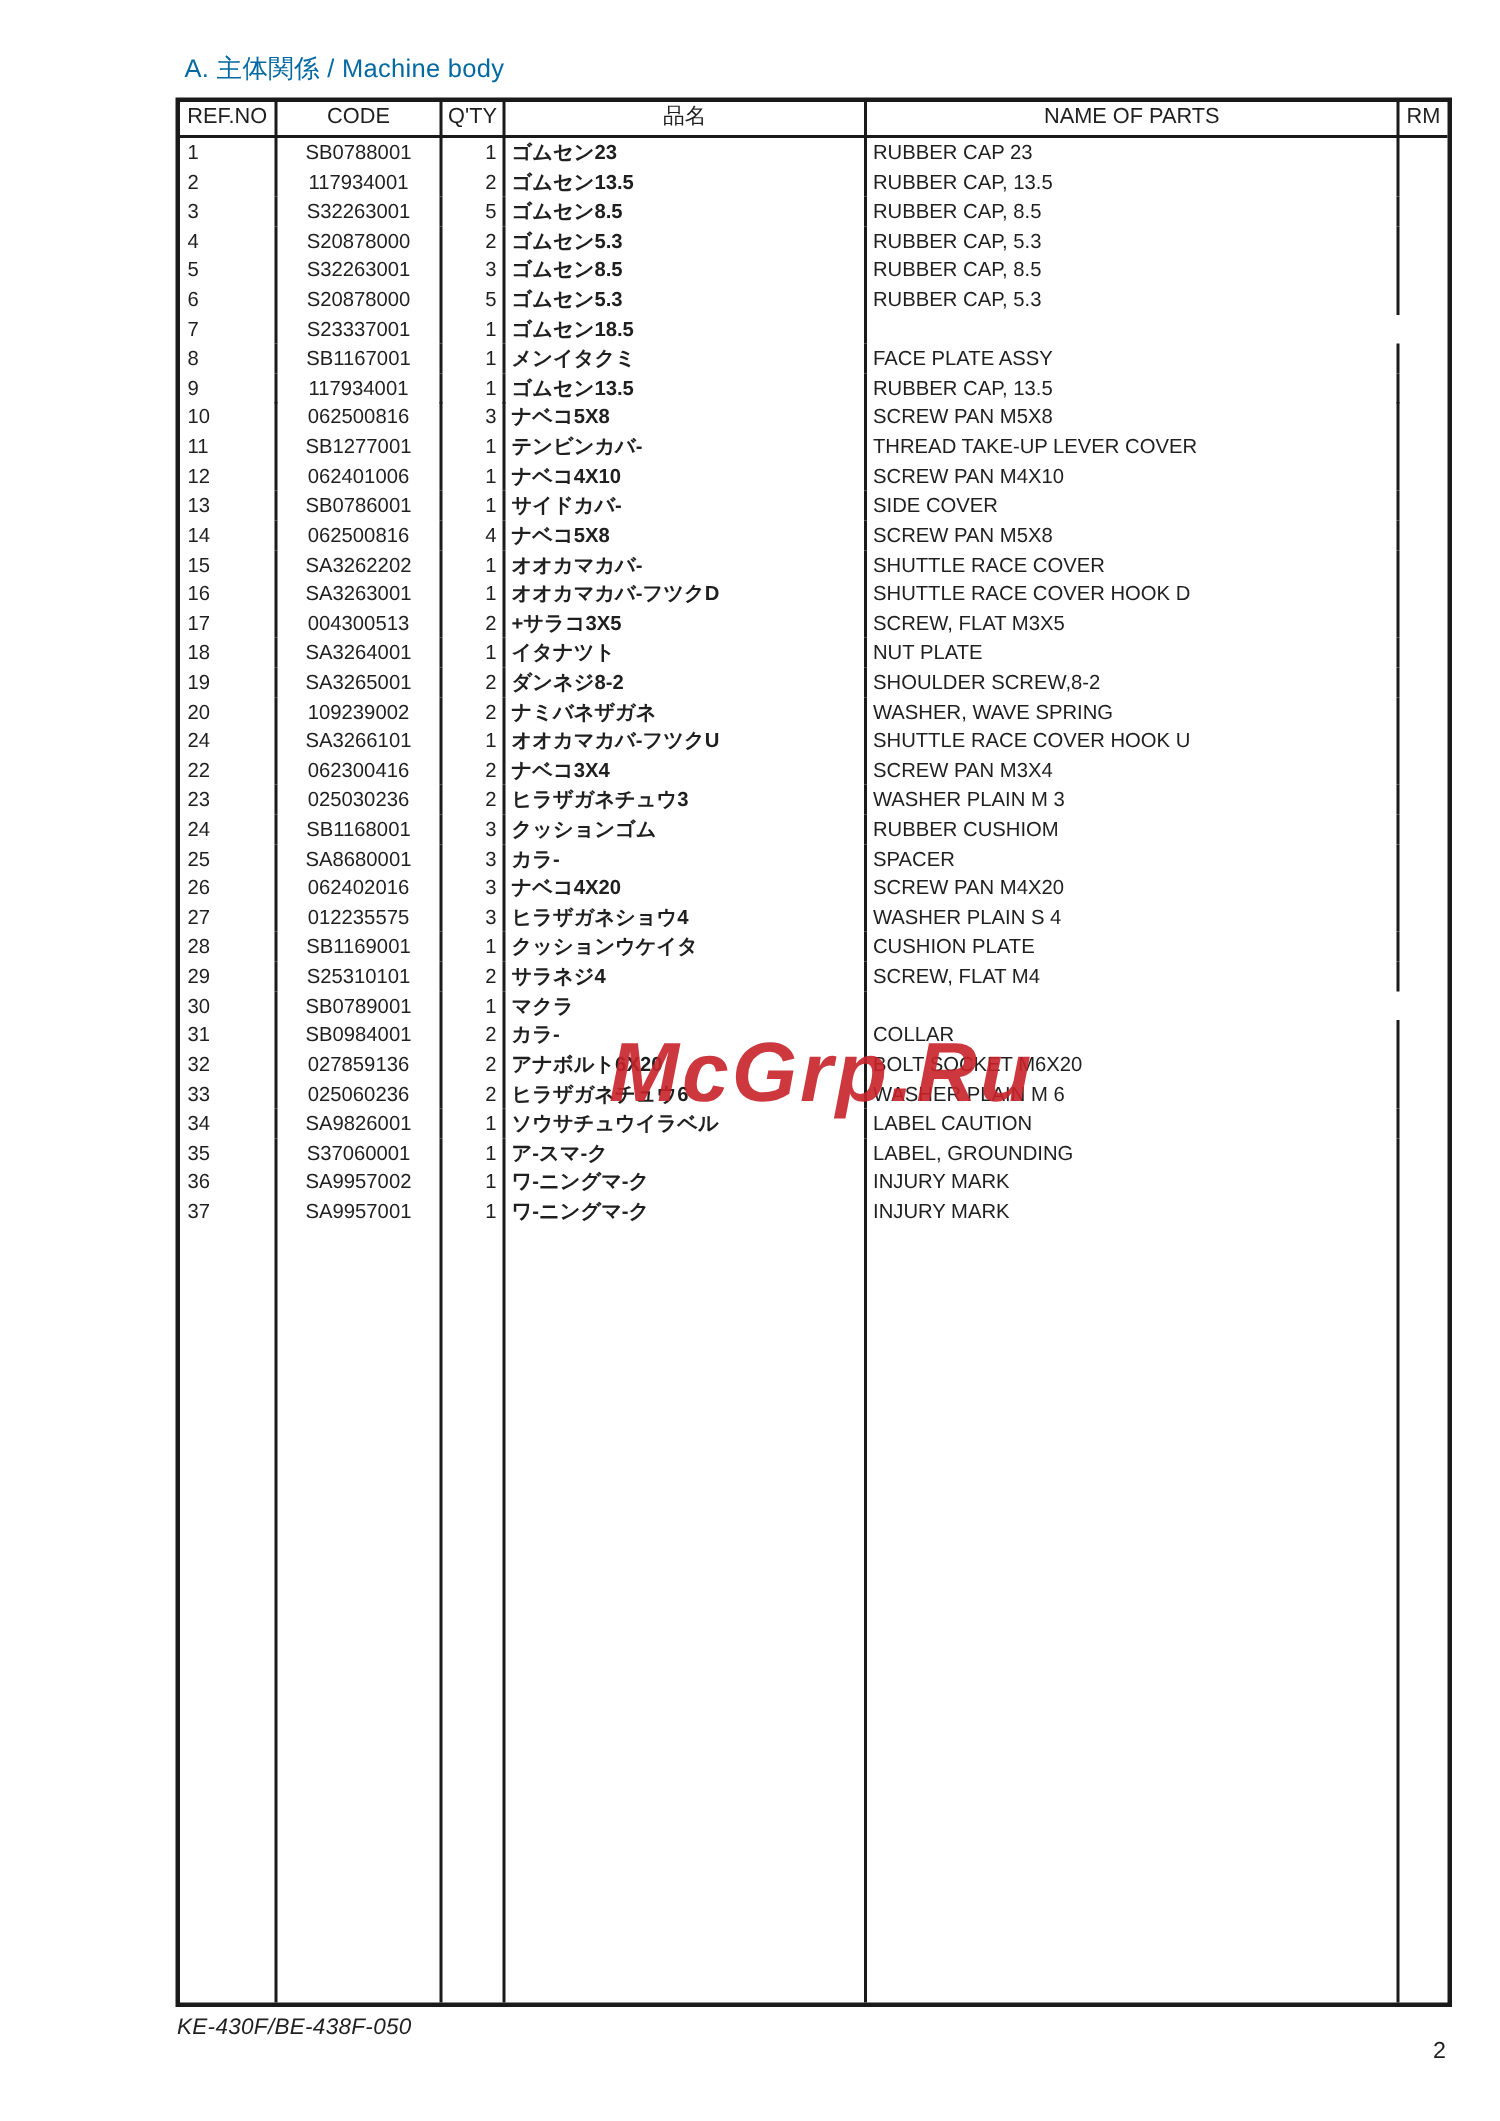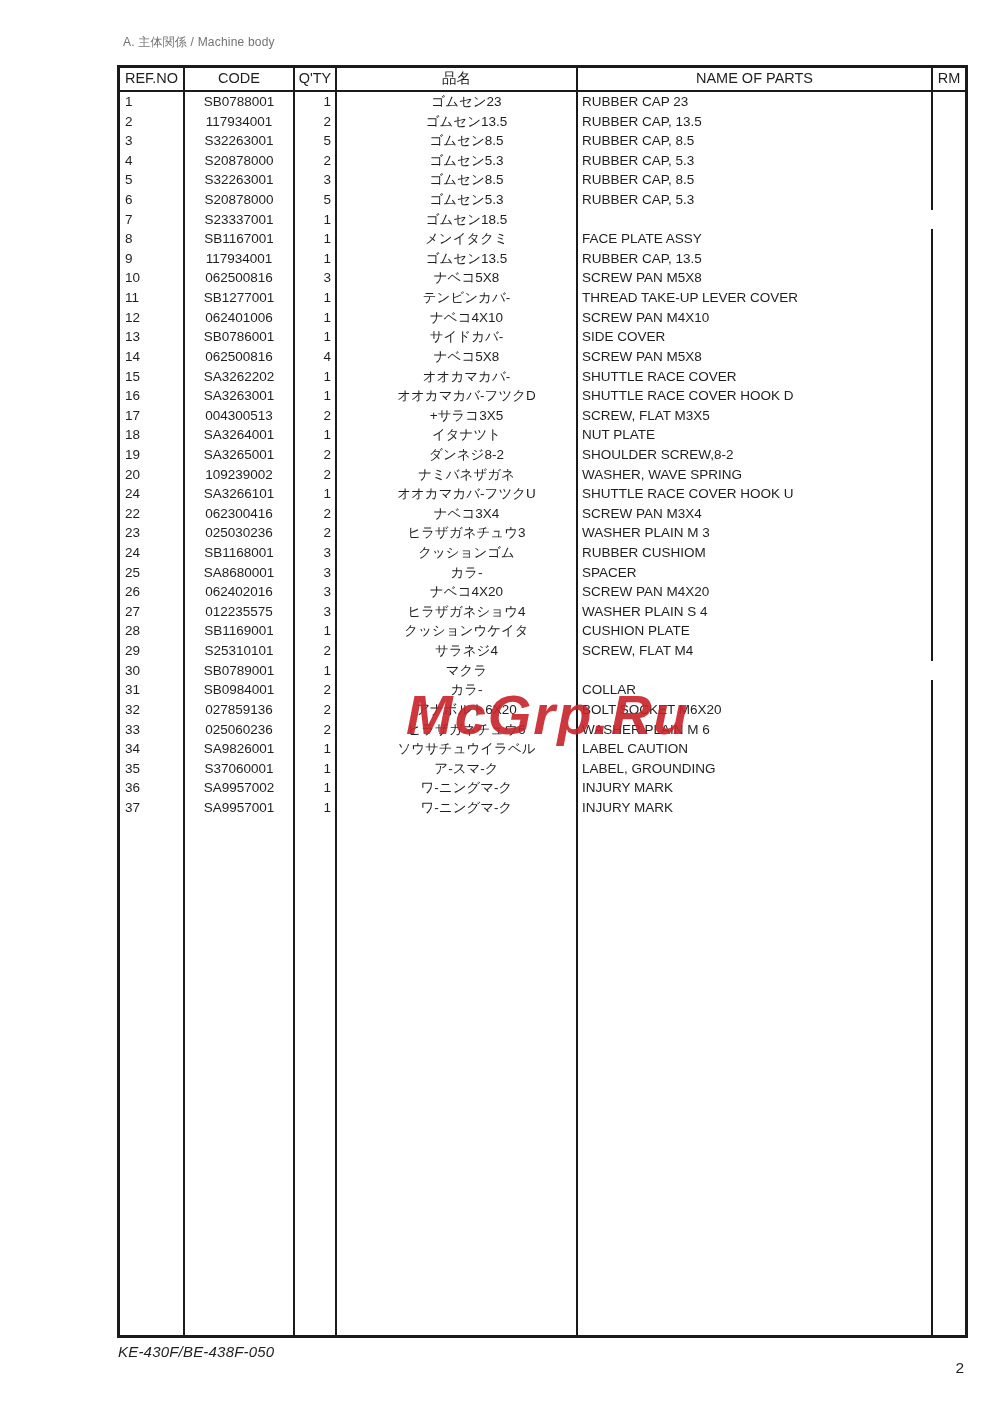--- a/index.html
+++ b/index.html
@@ -17,7 +17,7 @@
   }
   .doc-title {
     position:absolute; left:123px; top:34px;
-    font-size:12px; letter-spacing:0.2px; color:#737373;
+    font-size:17px; letter-spacing:0.2px; color:#0369a1;
   }
   .parts-table {
     position:absolute; left:117px; top:65px;

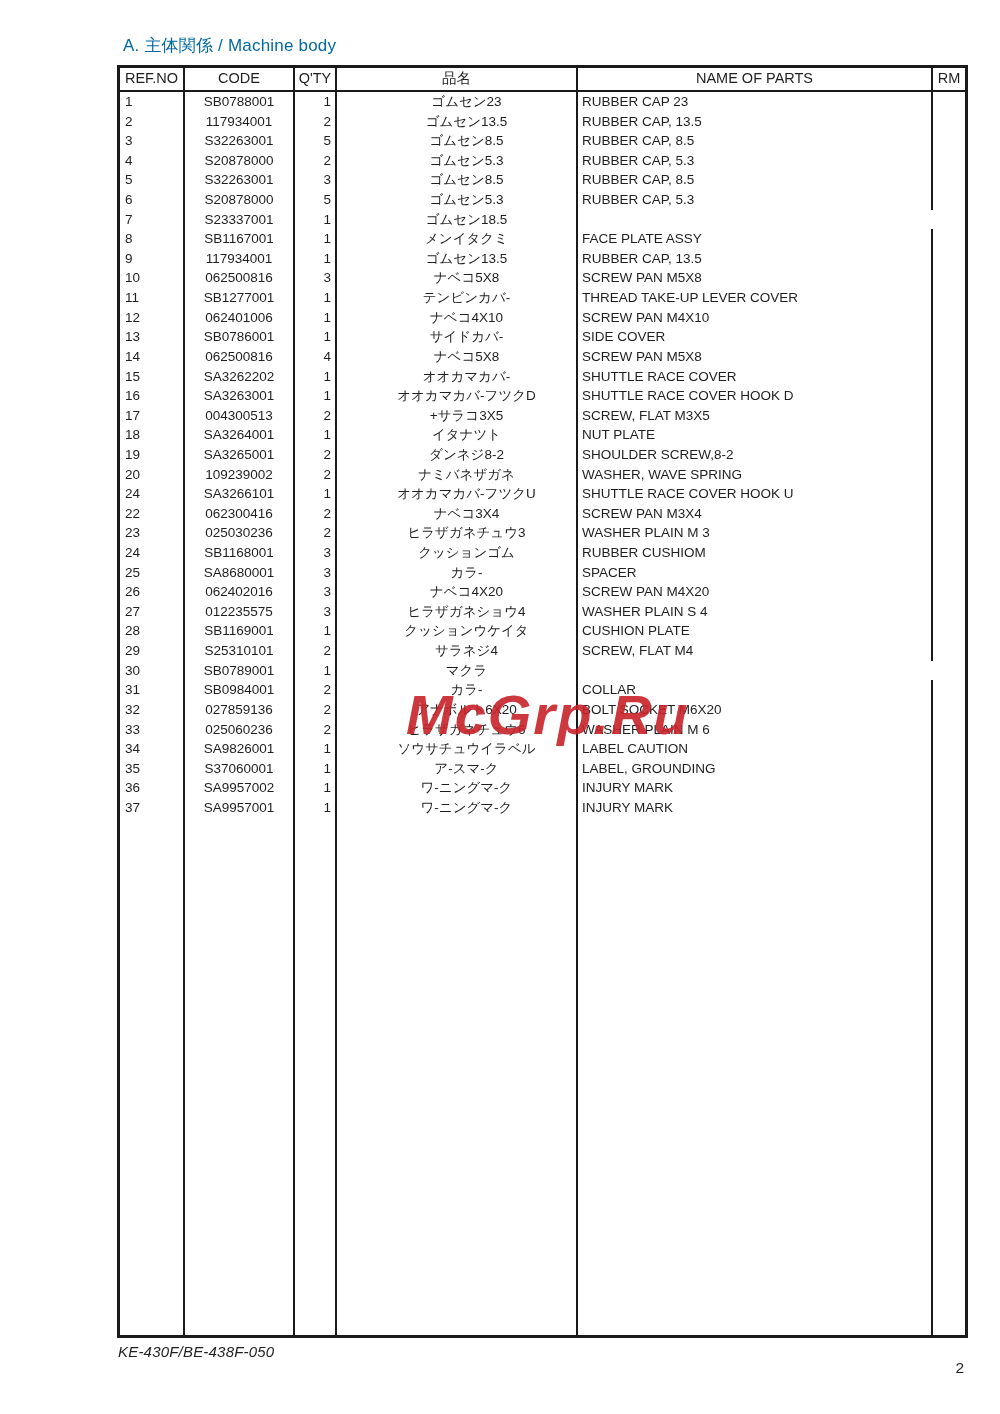--- a/index.html
+++ b/index.html
@@ -60,7 +60,7 @@
   .c-ref  { padding-left:5px; text-align:left; }
   .c-code { text-align:center; }
   .c-qty  { padding-right:4px; text-align:right; }
-  .c-jp   { padding-left:20px; text-align:center; }
+  .c-jp   { padding-left:4px; text-align:left;font-weight:bold; }
   .c-name { padding-left:4px; text-align:left; }
   .c-rm   { border-right:none; }
   .watermark {

